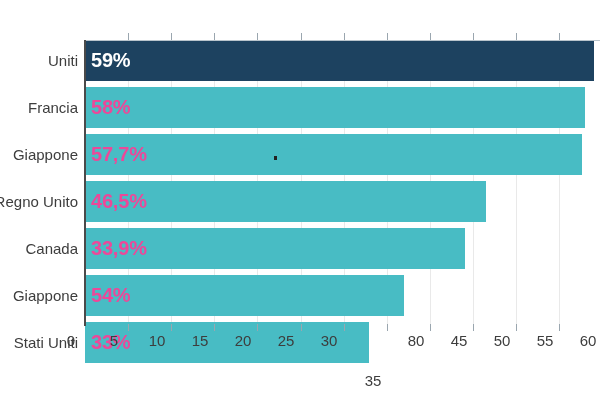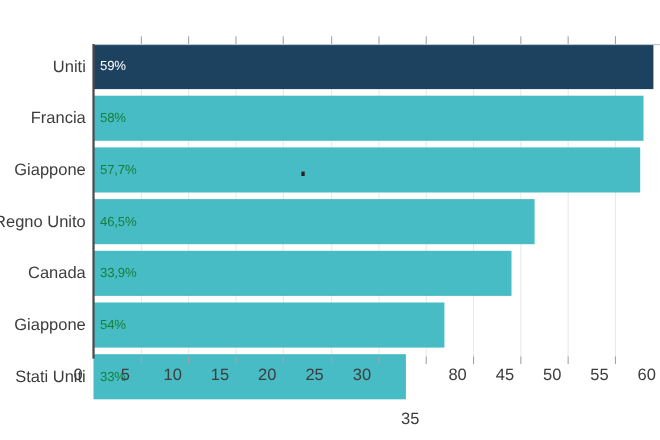--- a/index.html
+++ b/index.html
@@ -94,8 +94,8 @@
     top: 0;
     height: 41px;
     line-height: 41px;
-    font-size: 12px;
-    font-weight: normal;
+    font-size: 20px;
+    font-weight: bold;
     letter-spacing: -0.2px;
     white-space: nowrap;
   }

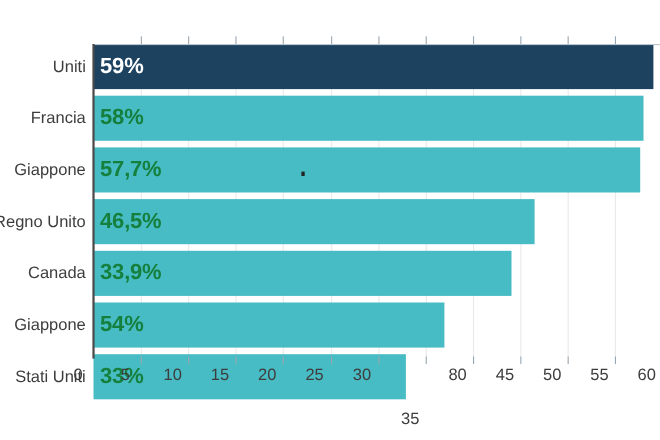--- a/index.html
+++ b/index.html
@@ -100,7 +100,7 @@
     white-space: nowrap;
   }
   .bar-label.on-navy { color: #ffffff; }
-  .bar-label.on-teal { color: #15803d; }
+  .bar-label.on-teal { color: #ec4899; }
 
   
   .cat-label {

